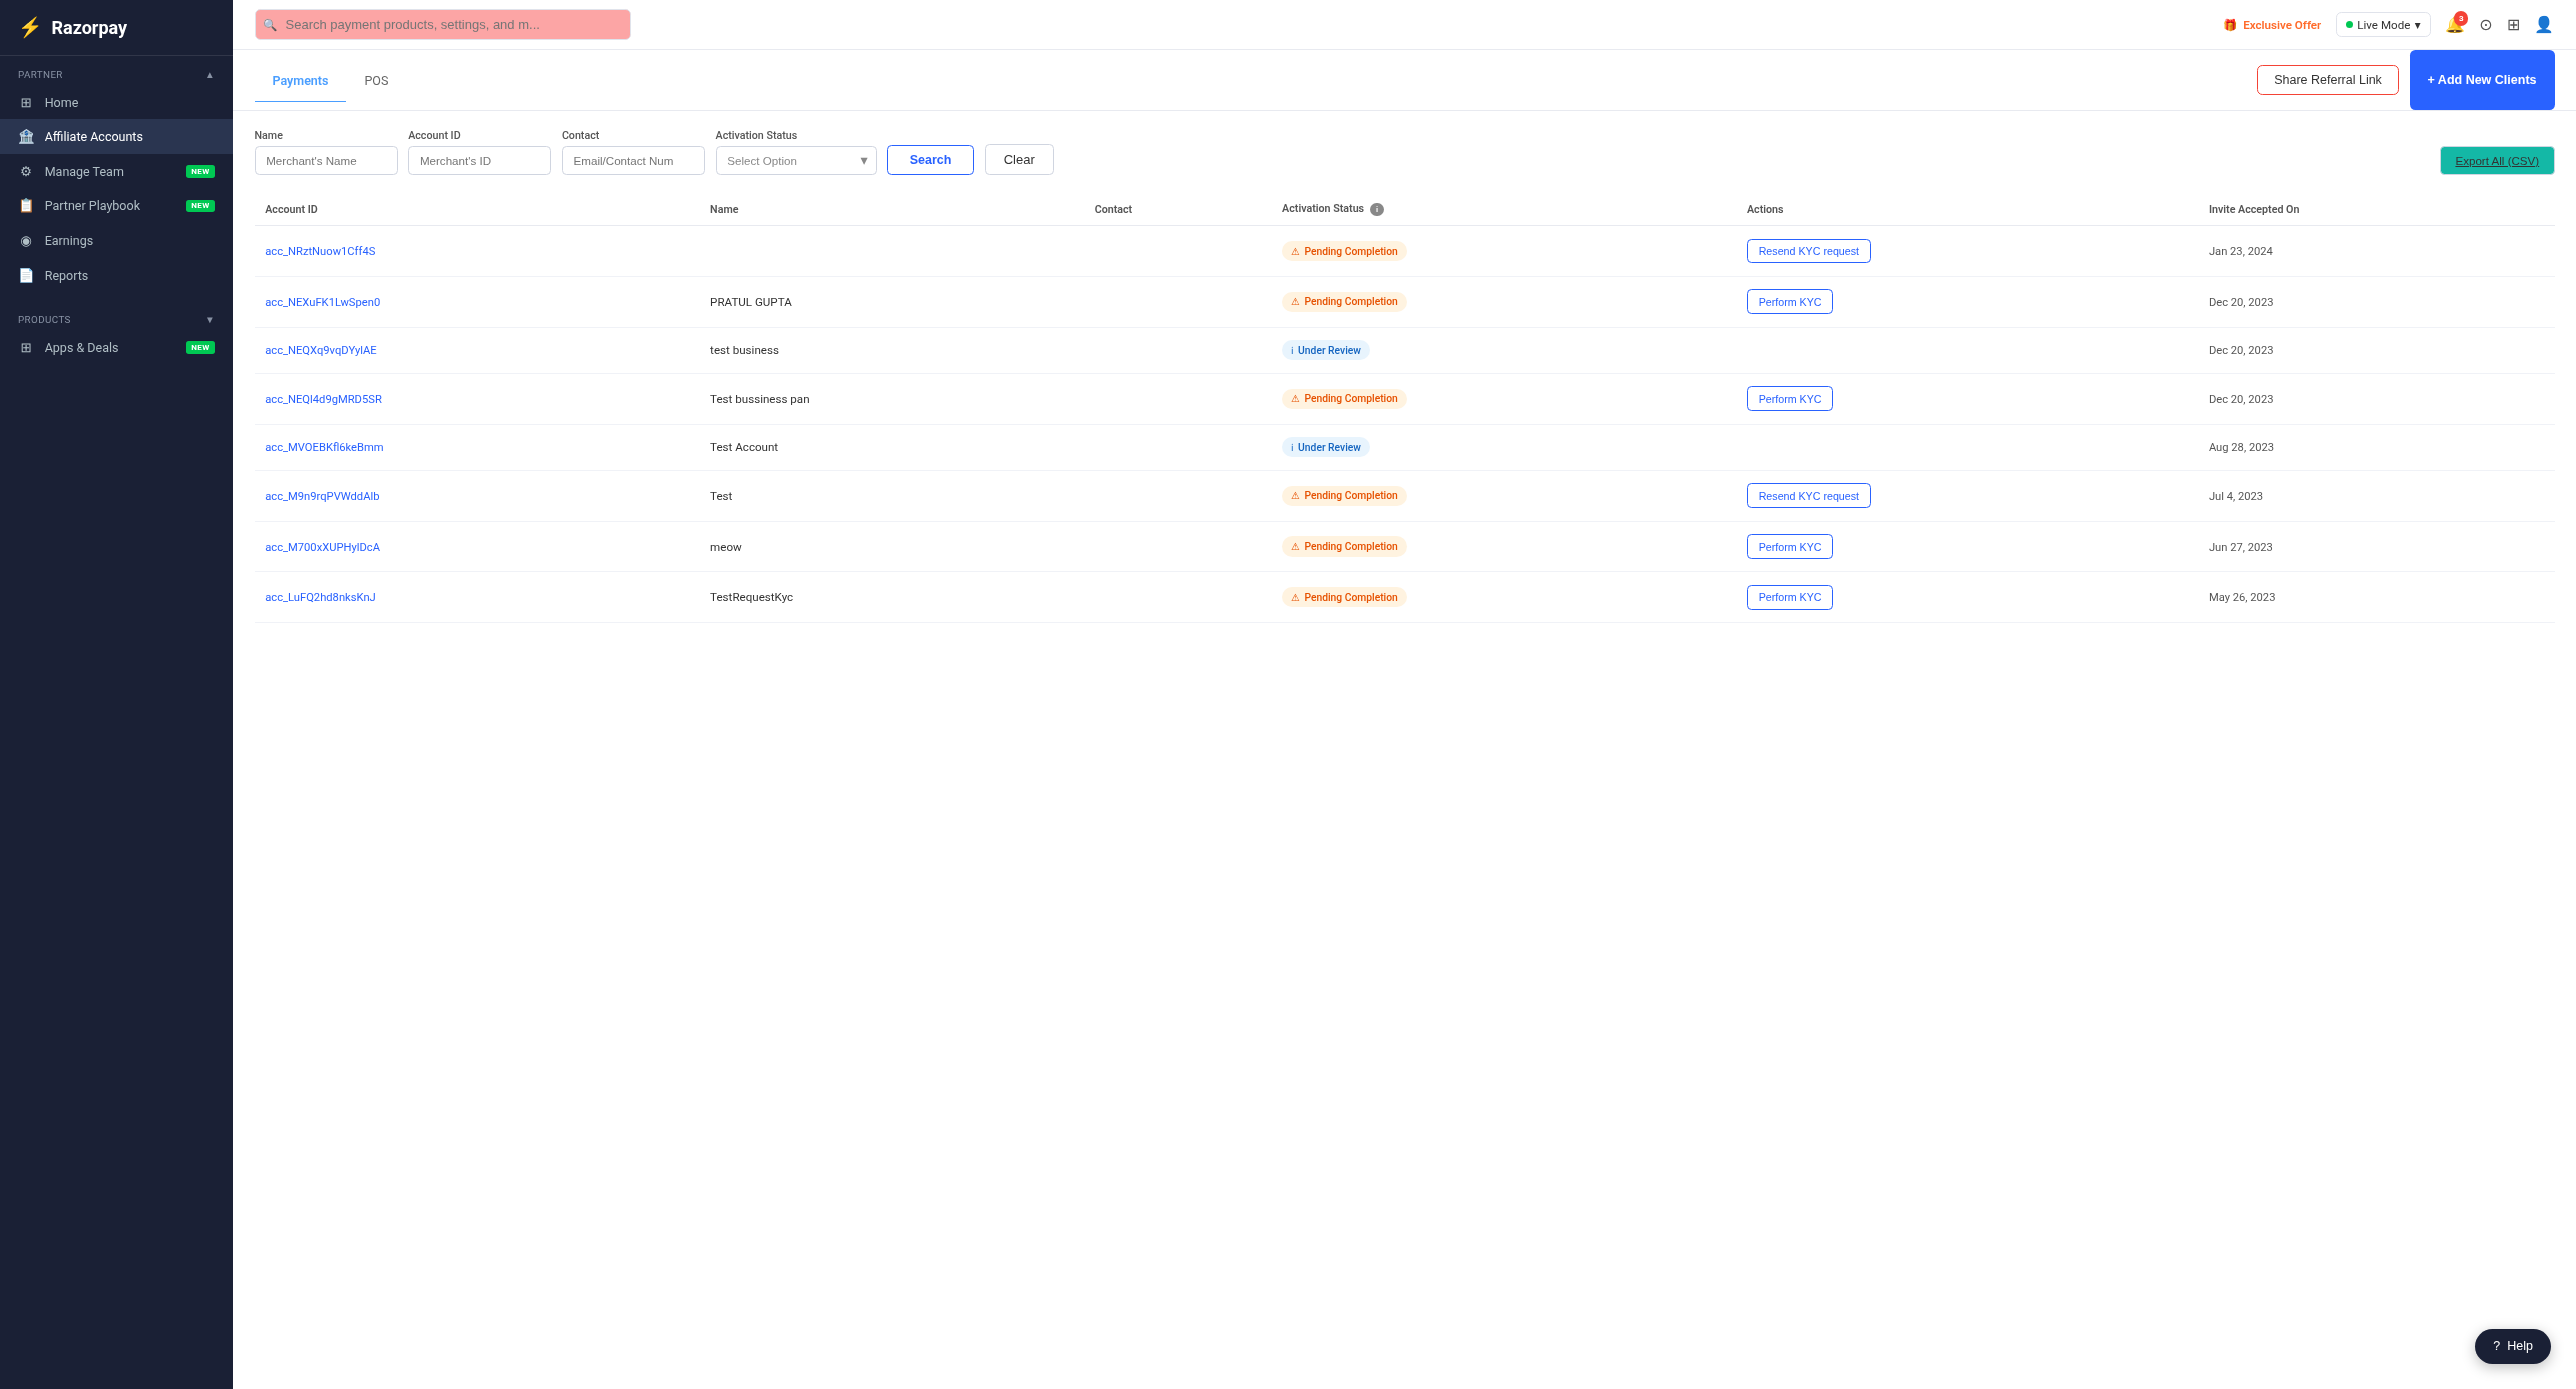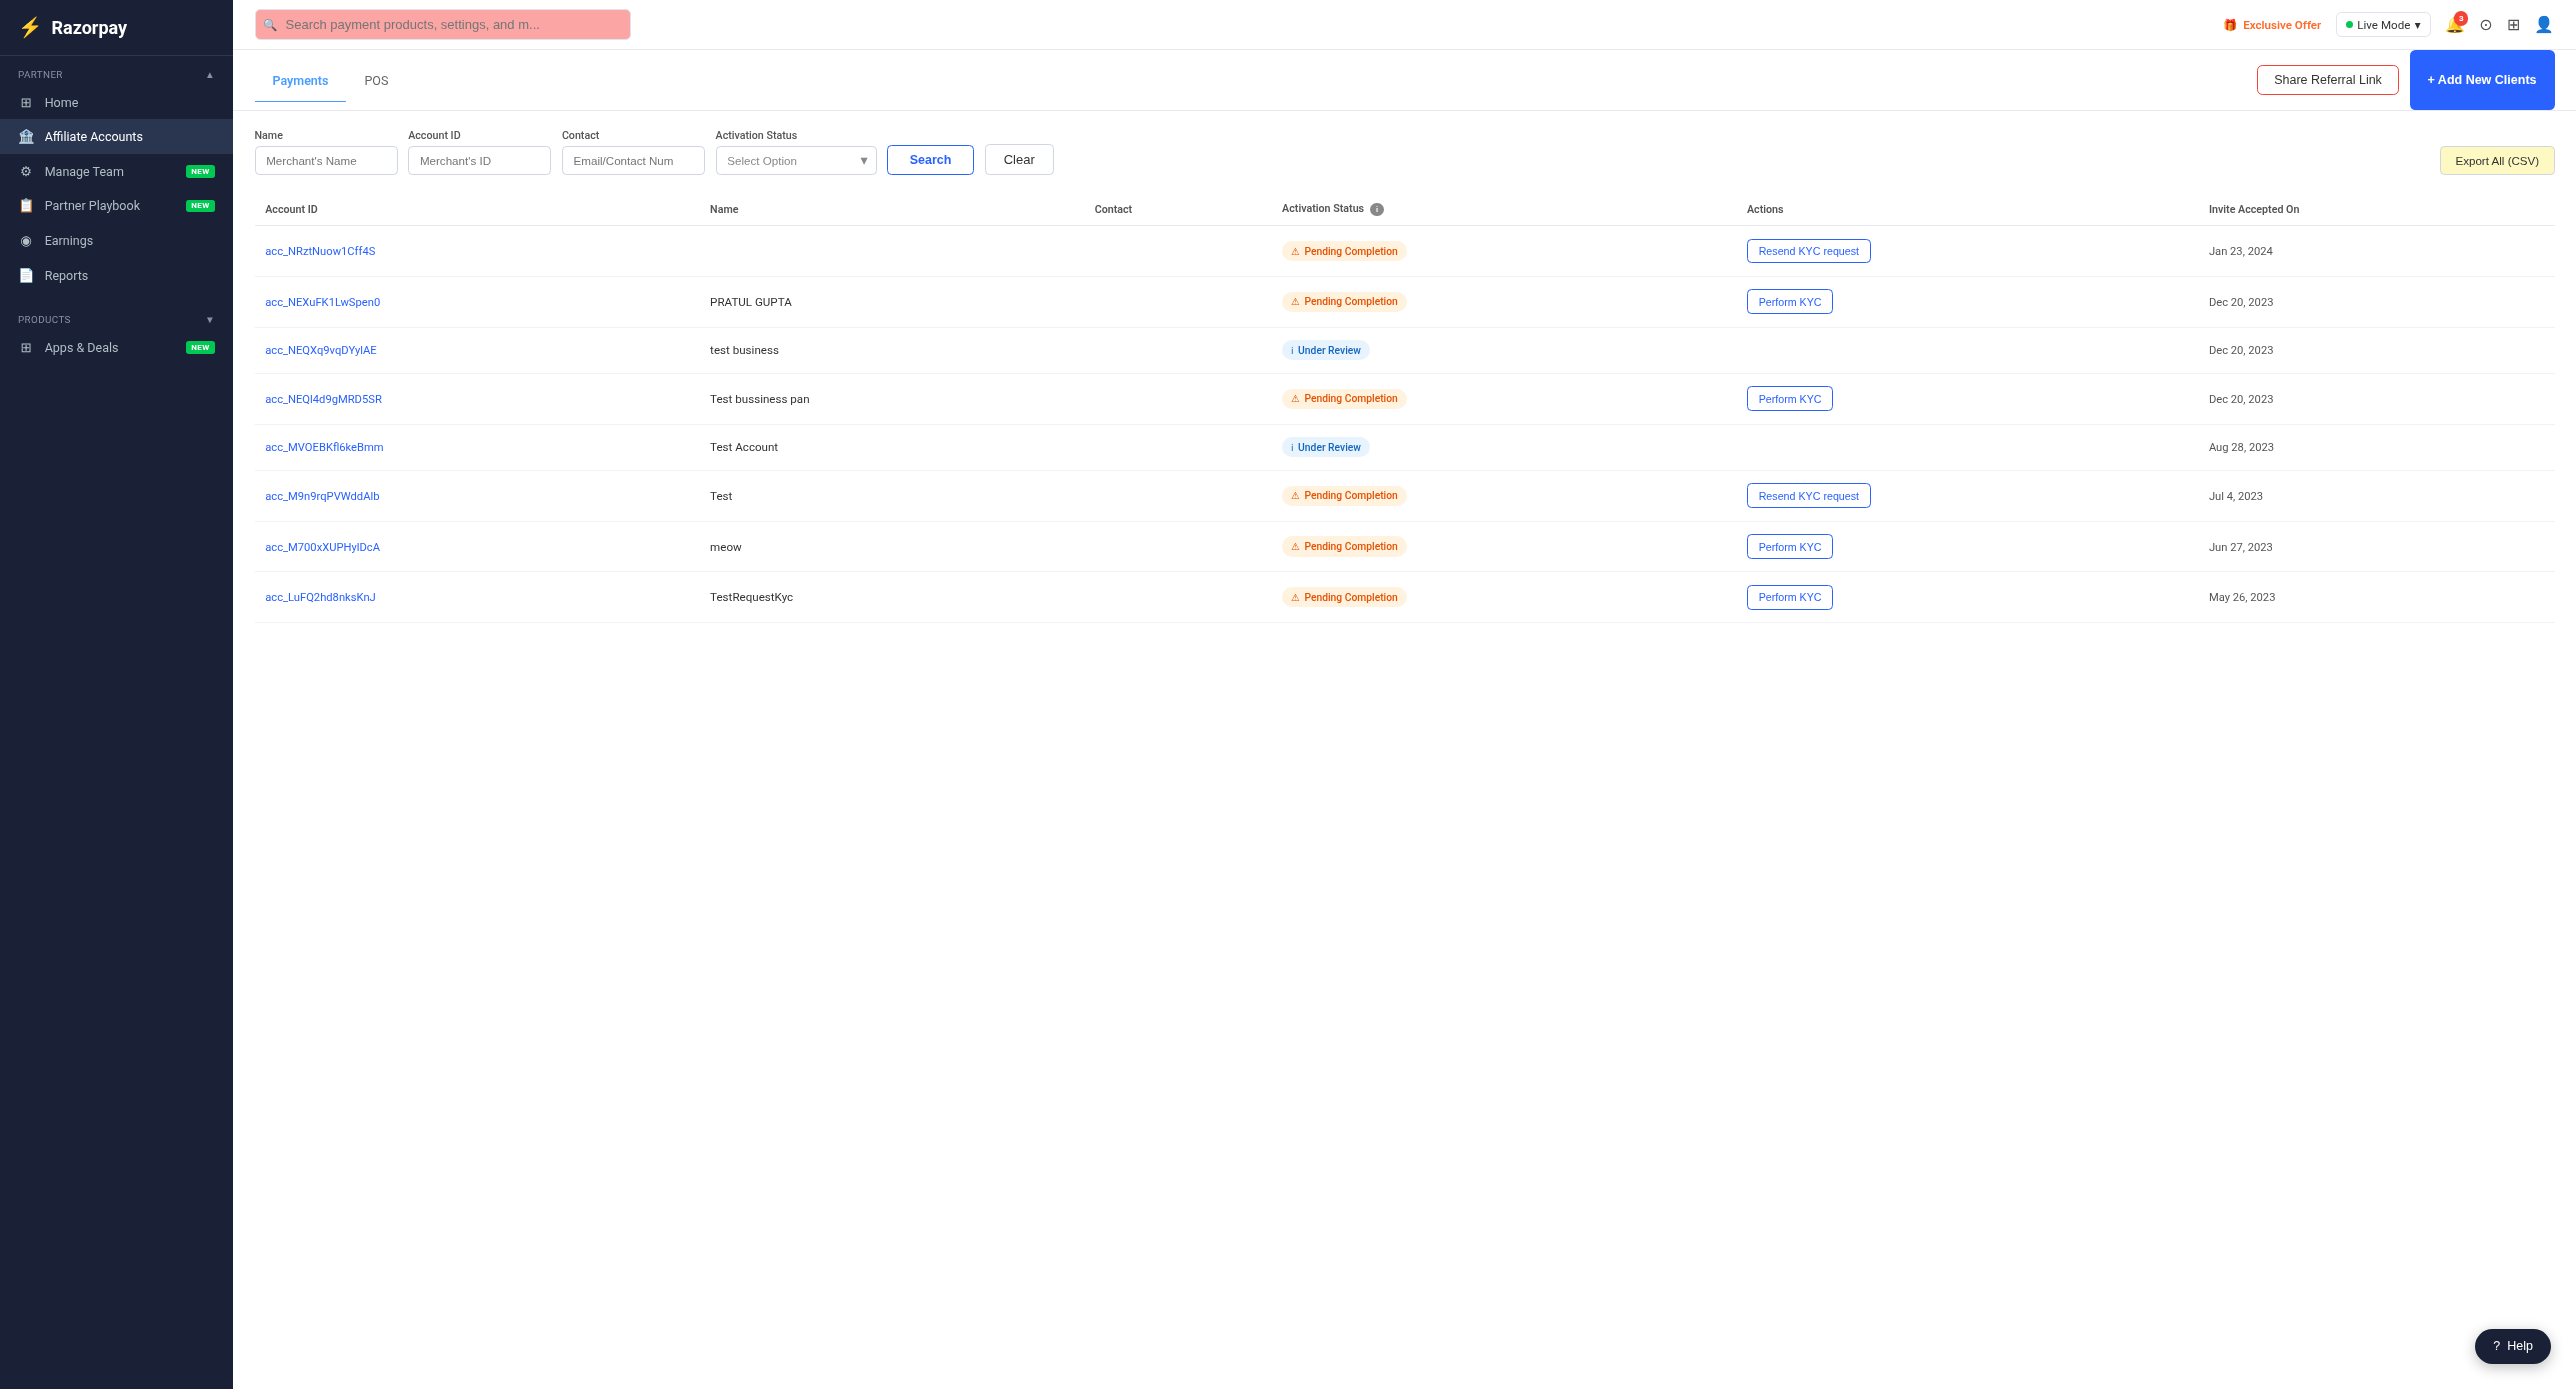--- a/index.html
+++ b/index.html
@@ -60,7 +60,7 @@
     .select-wrapper::after { content: '▾'; position: absolute; right: 9px; top: 50%; transform: translateY(-50%); color: #888; pointer-events: none; }
     .btn-search { background: #fff; border: 1.8px solid #2962ff; color: #2962ff; padding: 7.2px 21.5px; border-radius: 4.5px; font-size: 12.5px; font-weight: 600; cursor: pointer; }
     .btn-clear { background: #fff; border: 0.9px solid #d0d5e0; color: #333; padding: 7.2px 18px; border-radius: 4.5px; font-size: 13px; cursor: pointer; }
-    .btn-export { background: #fef9c3; border: 0.9px solid #d0d5e0; color: #333; padding: 7.2px 14.3px; border-radius: 4.5px; font-size: 11.6px; cursor: pointer; margin-left: auto; }
+    .btn-export { background: #14b8a6; border: 0.9px solid #d0d5e0; color: #333; padding: 7.2px 14.3px; border-radius: 4.5px; font-size: 11.6px; cursor: pointer; margin-left: auto; text-decoration: underline; }
 
     
     .table-container { overflow-x: auto; padding: 0 21.5px 21.5px; }

